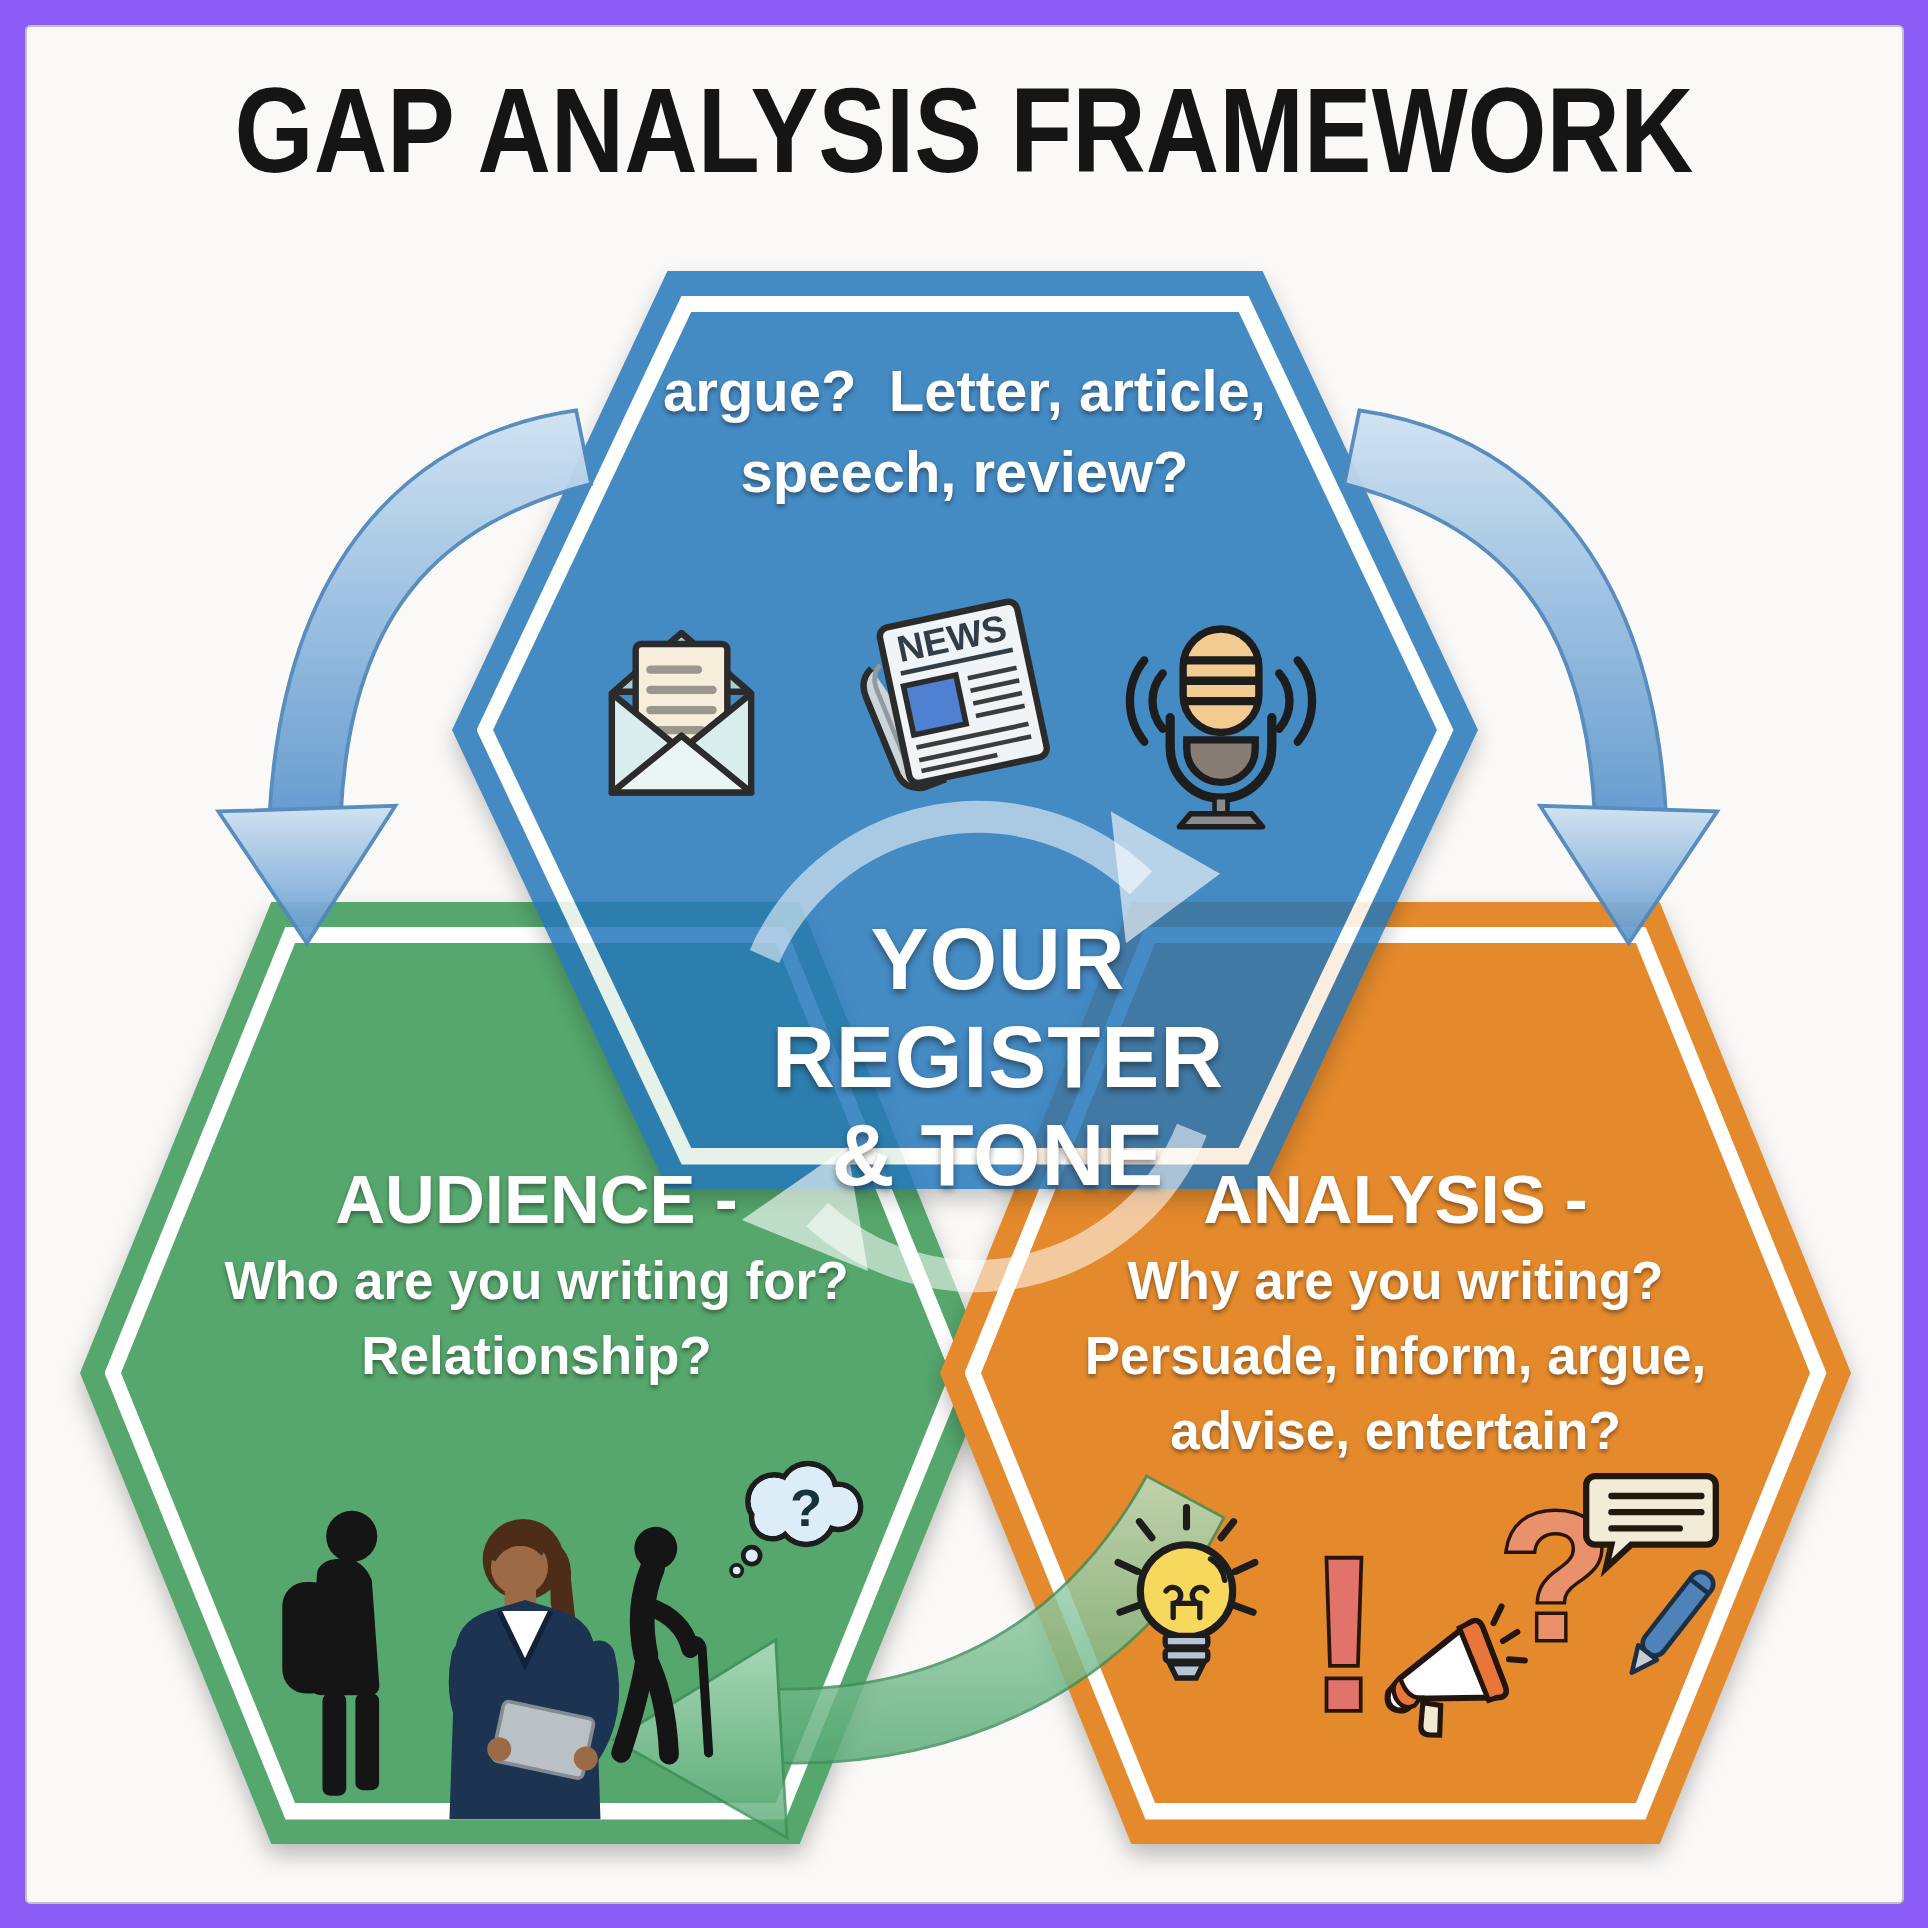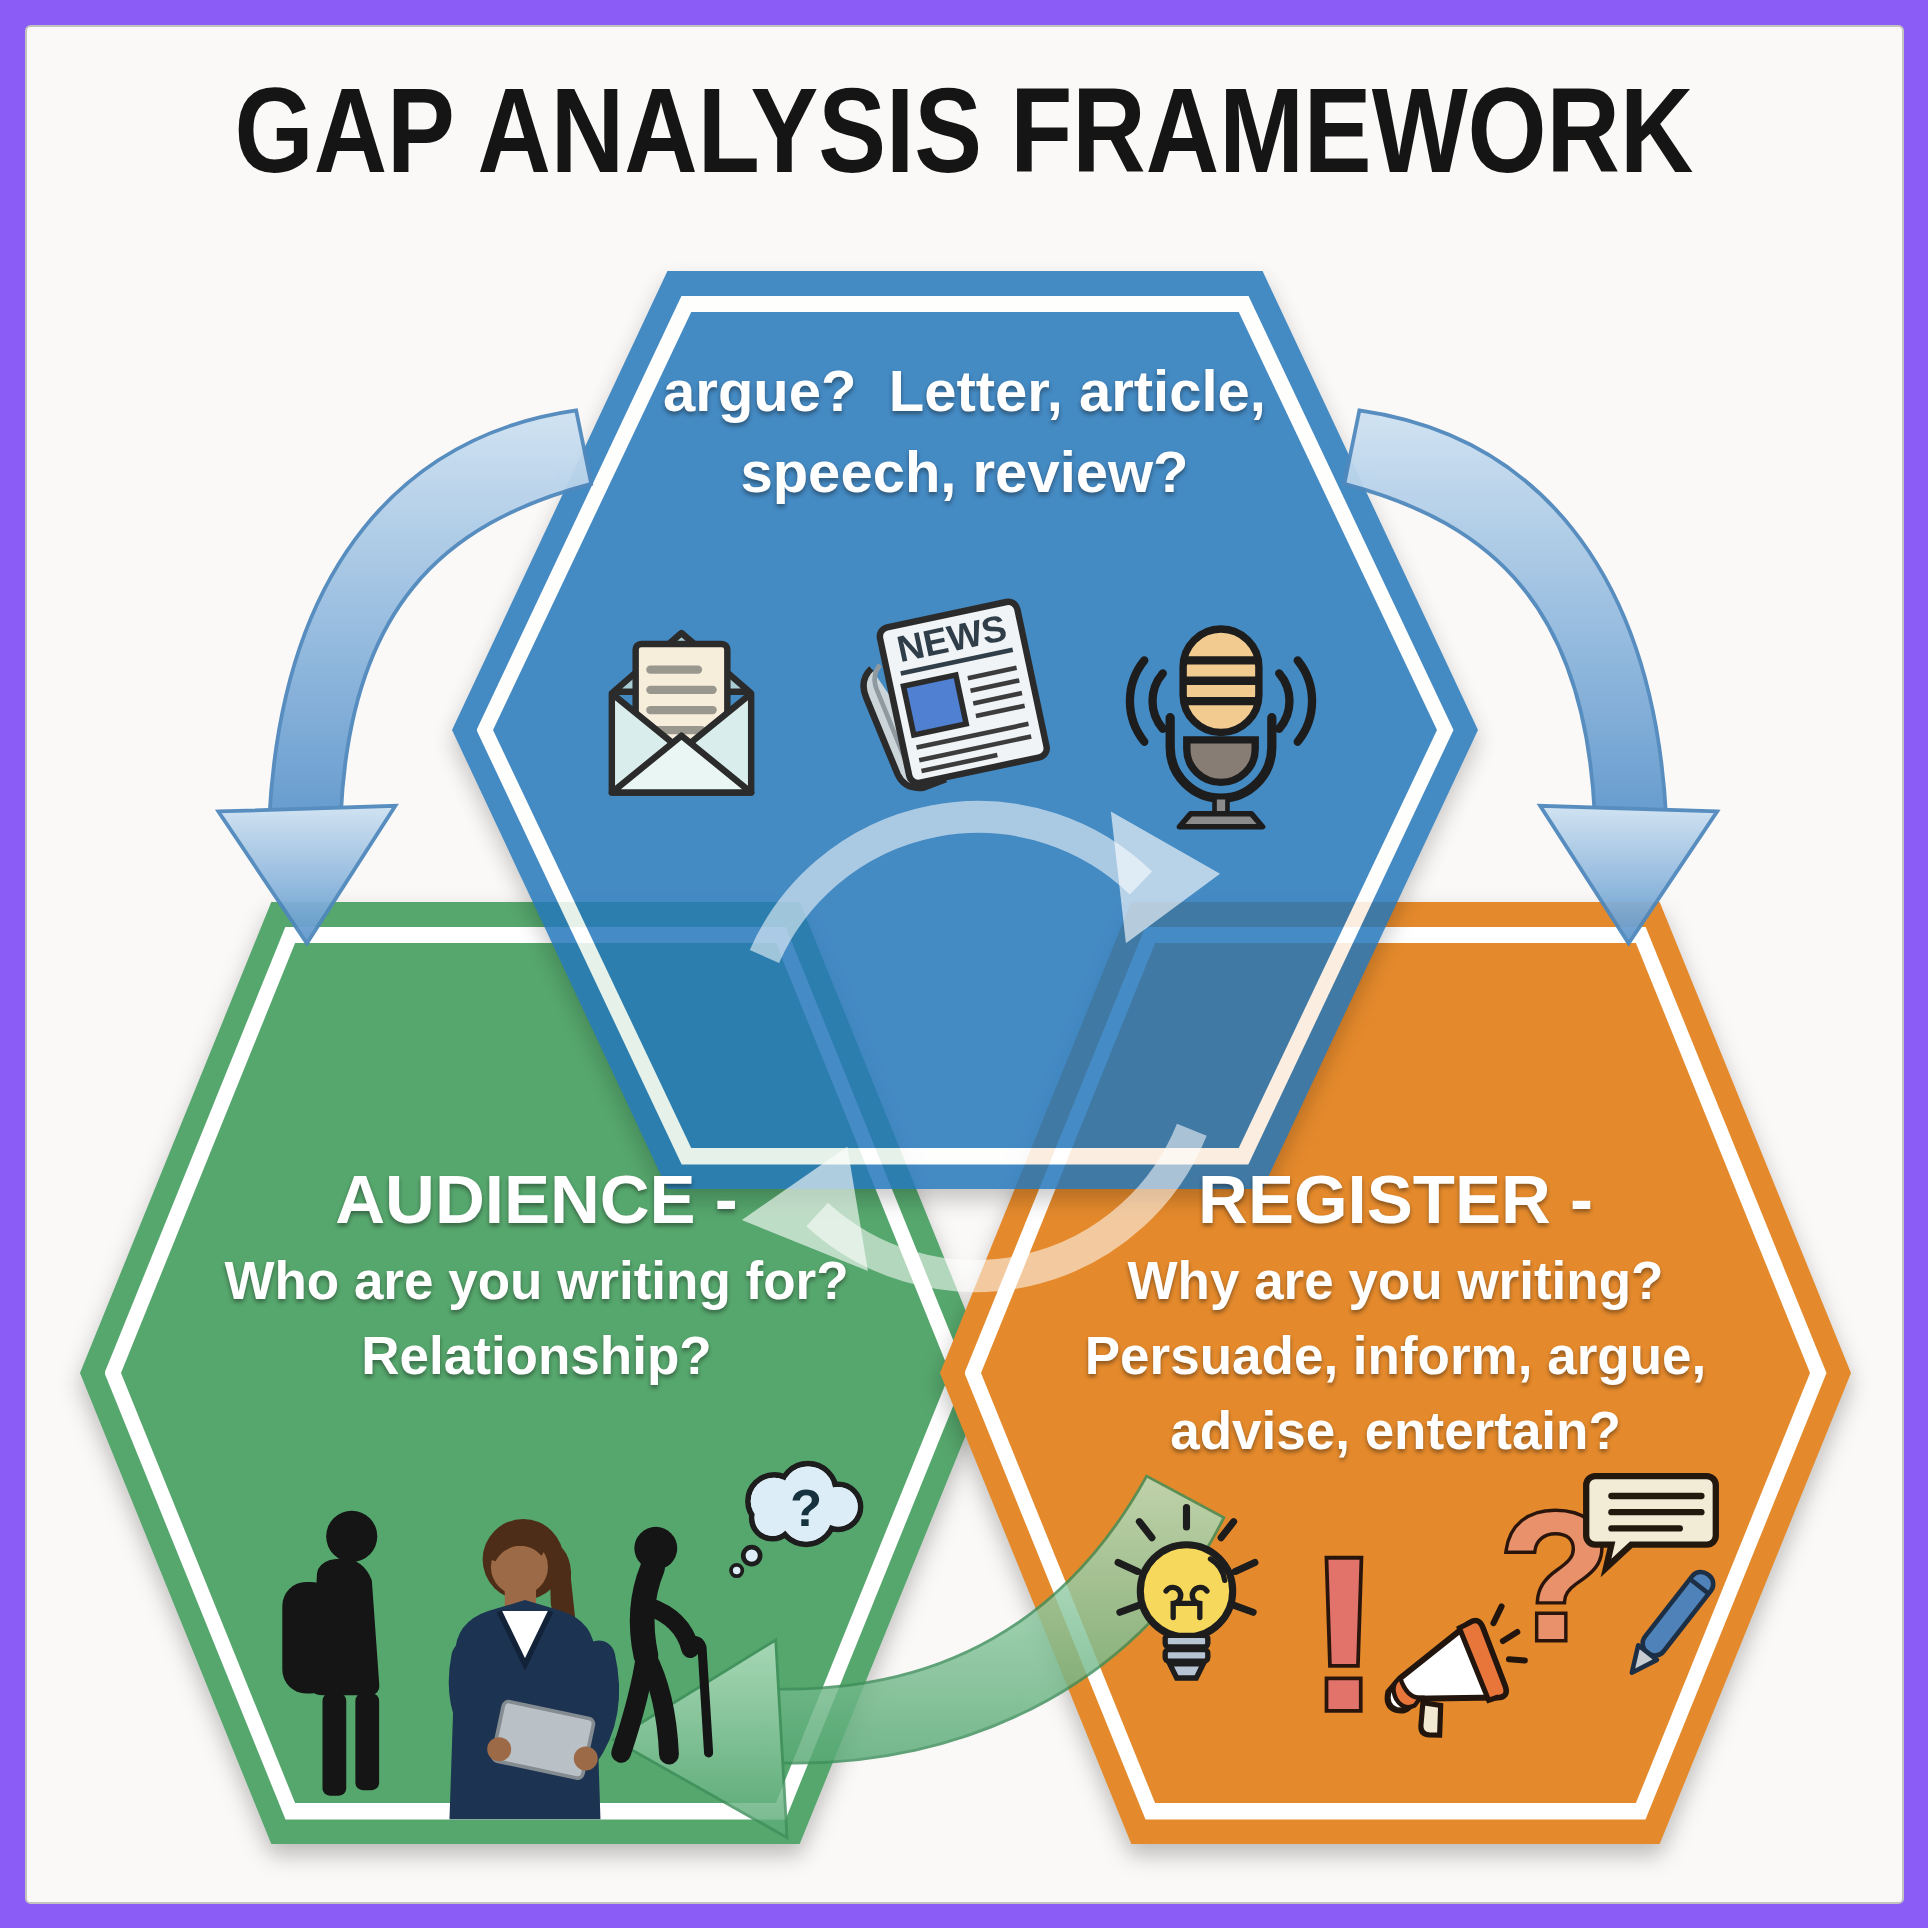--- a/index.html
+++ b/index.html
@@ -298,6 +298,11 @@
     </svg>
   </div>
 
+  <div class="center-label">
+    <div class="cline">YOUR</div>
+    <div class="cline">REGISTER</div>
+    <div class="cline">&amp; TONE</div>
+  </div>
 </div>
 
 

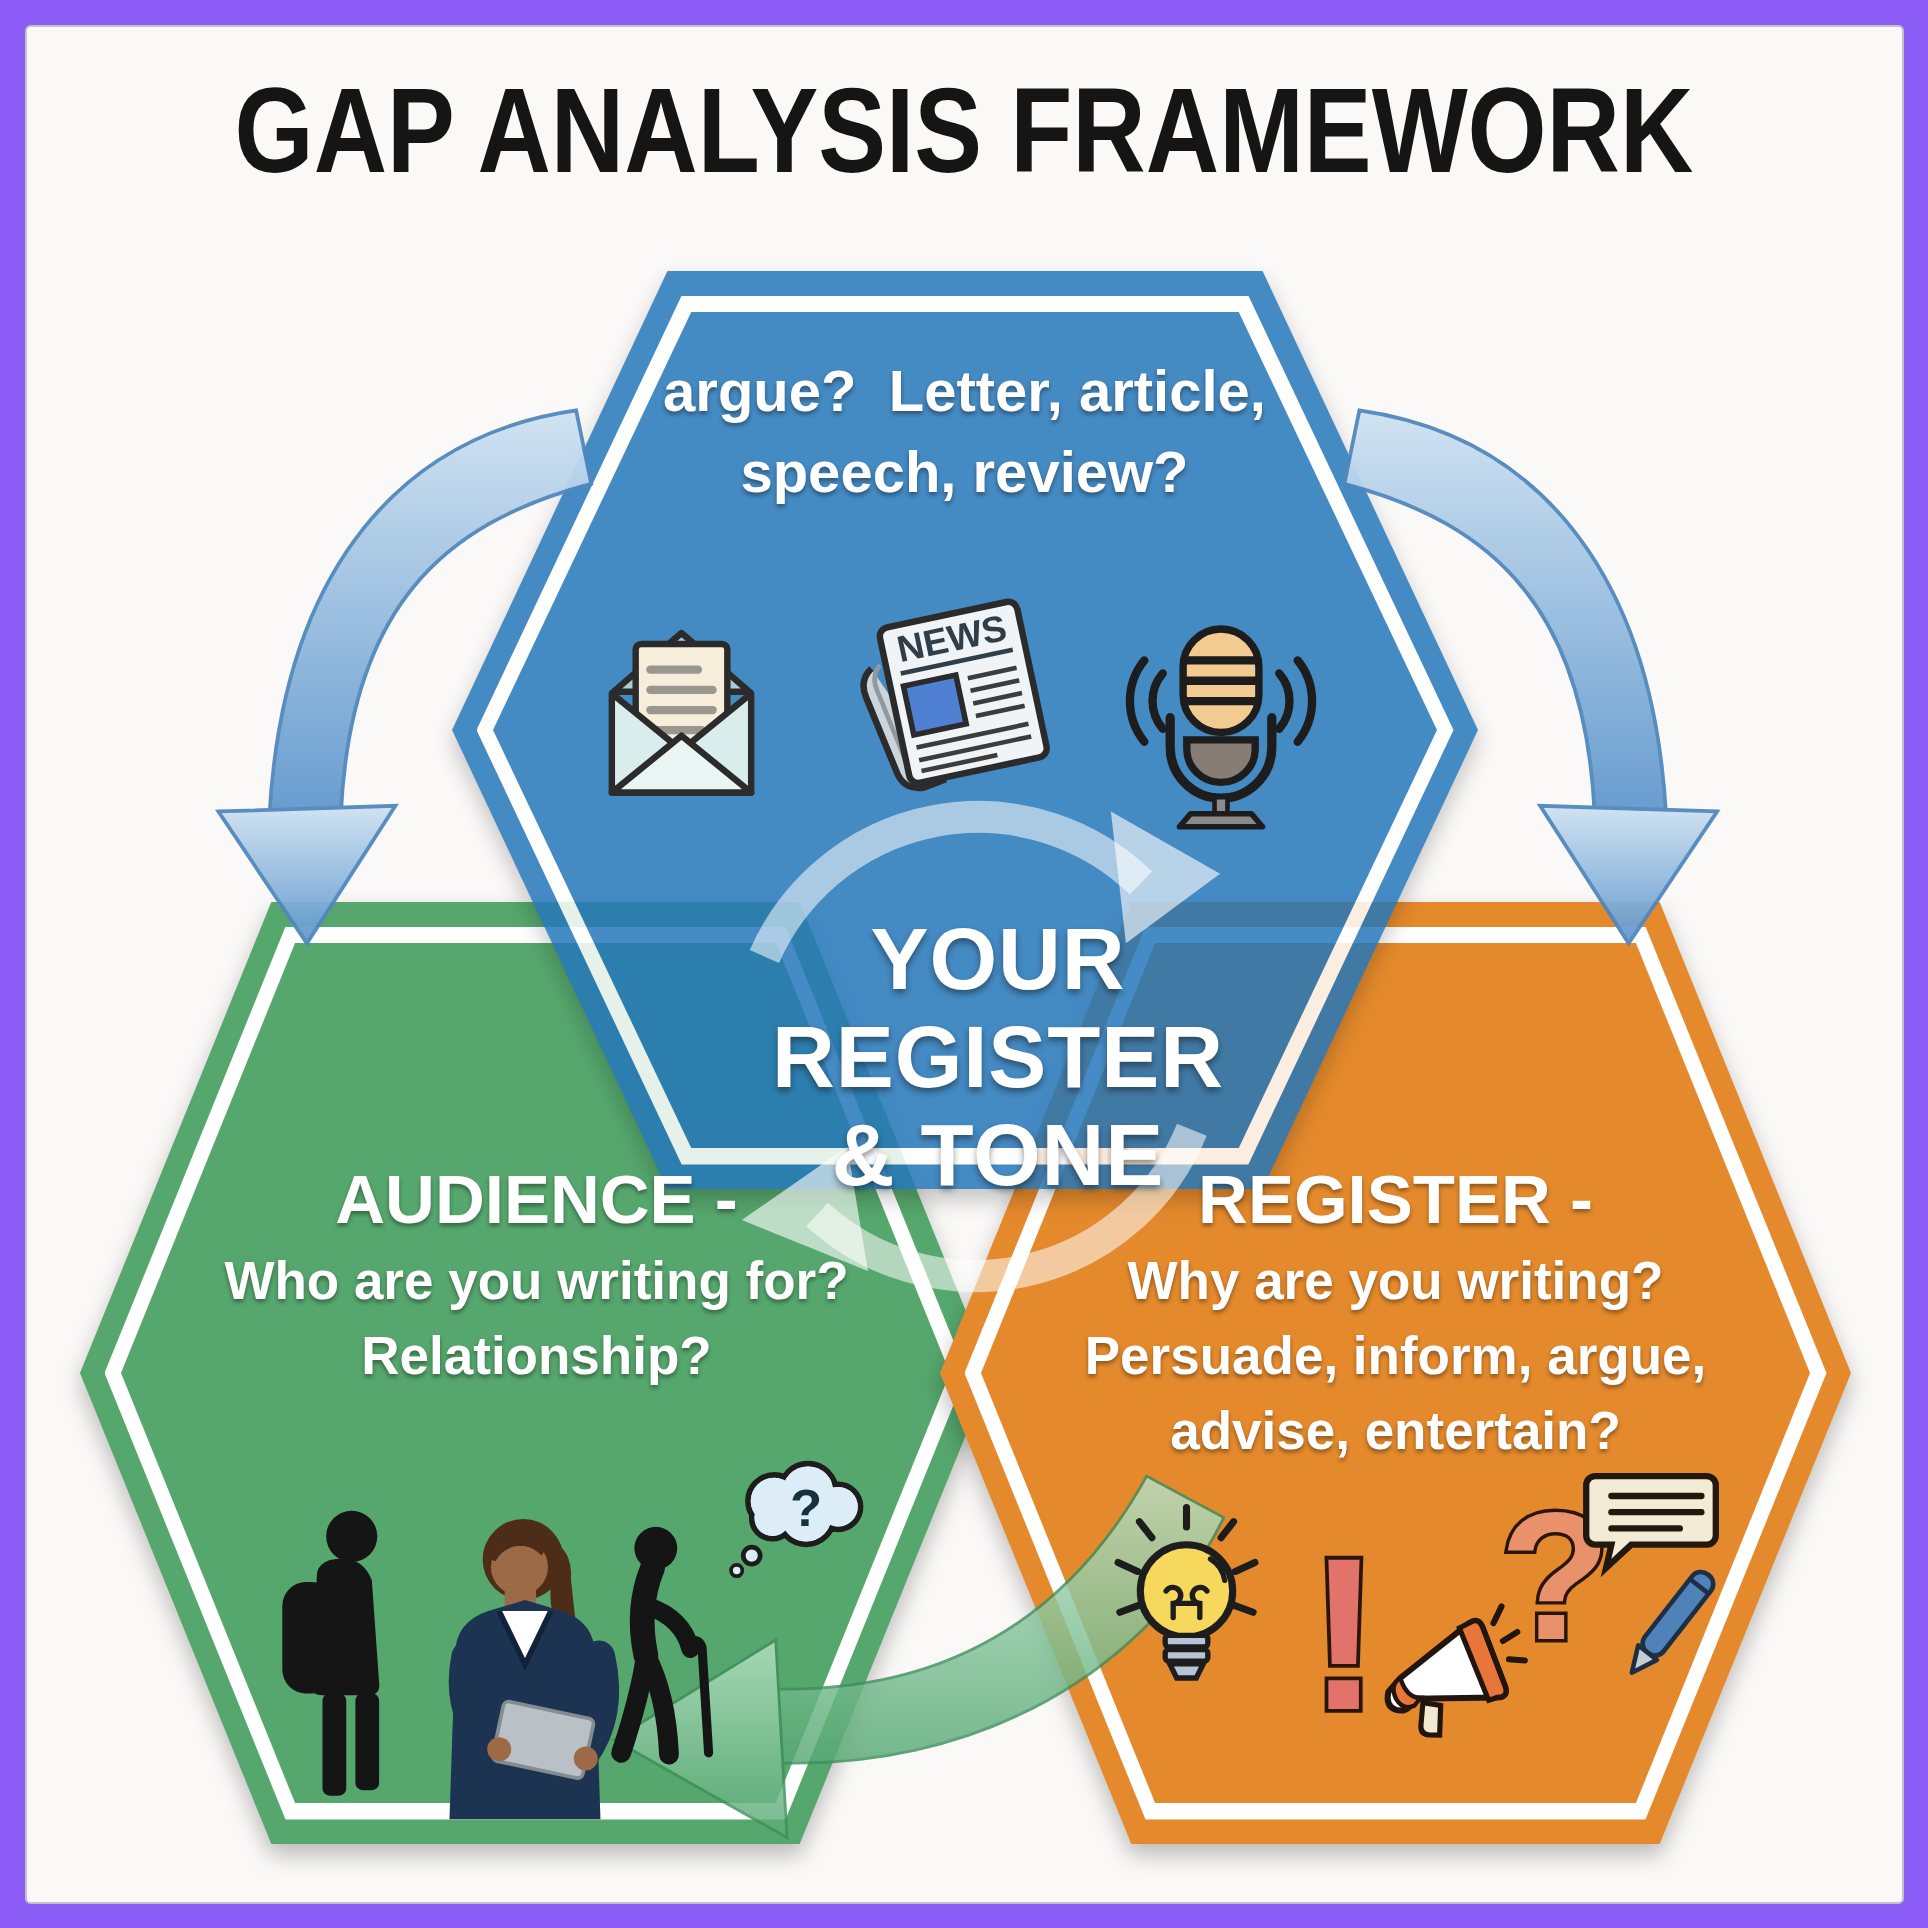--- a/index.html
+++ b/index.html
@@ -221,7 +221,7 @@
   </div>
 
   <div class="txtblock" style="left:981px;top:1156px;width:829px;">
-    <div class="wline hline">REGISTER -</div>
+    <div class="wline hline">ANALYSIS -</div>
     <div class="wline bline">Why are you writing?</div>
     <div class="wline bline">Persuade, inform, argue,</div>
     <div class="wline bline">advise, entertain?</div>

